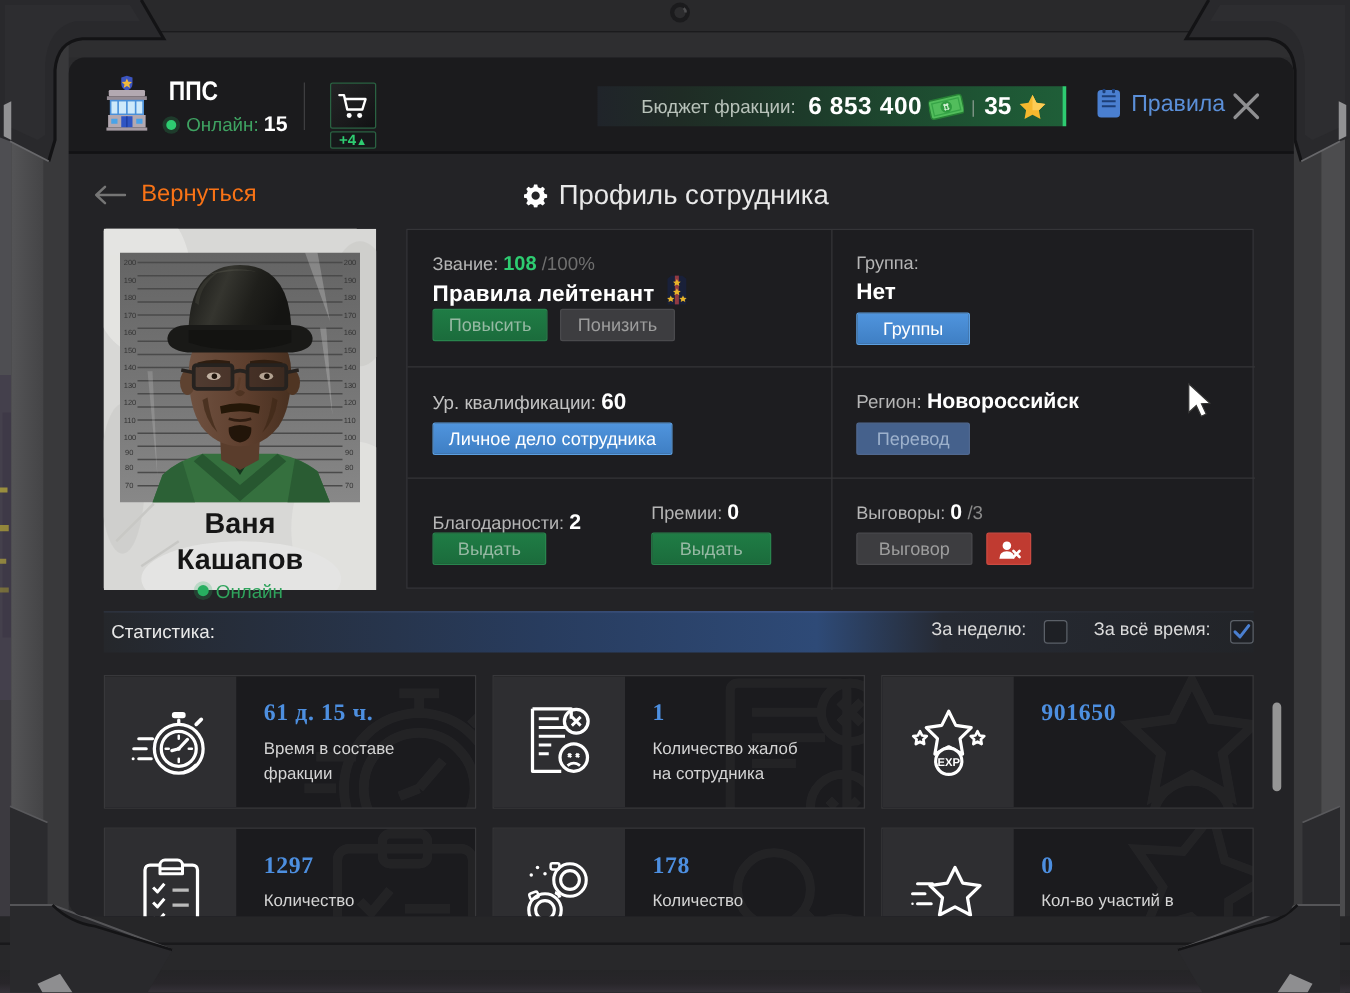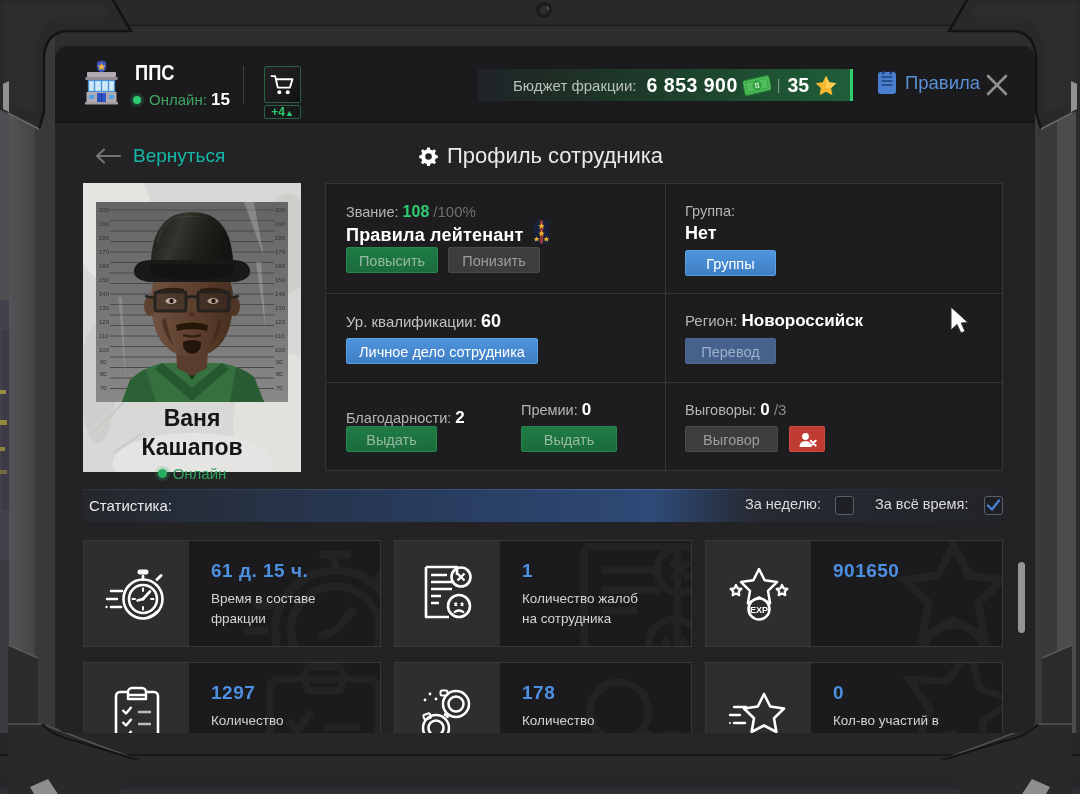--- a/index.html
+++ b/index.html
@@ -157,7 +157,7 @@
     <div id="cartplus">+4<span style="font-size:9px">▲</span></div>
     <div id="budget">
       <span class="lbl">Бюджет фракции:</span>
-      <span class="val">6 853 900</span>
+      <span class="val">6 853 400</span>
       <svg width="28" height="23" viewBox="0 0 28 23" style="margin-left:5px">
         <g transform="rotate(-13 14 11.5)">
           <rect x="0.5" y="4" width="27" height="15" rx="2" fill="#52bd5c" stroke="#278135" stroke-width="1.2"></rect>

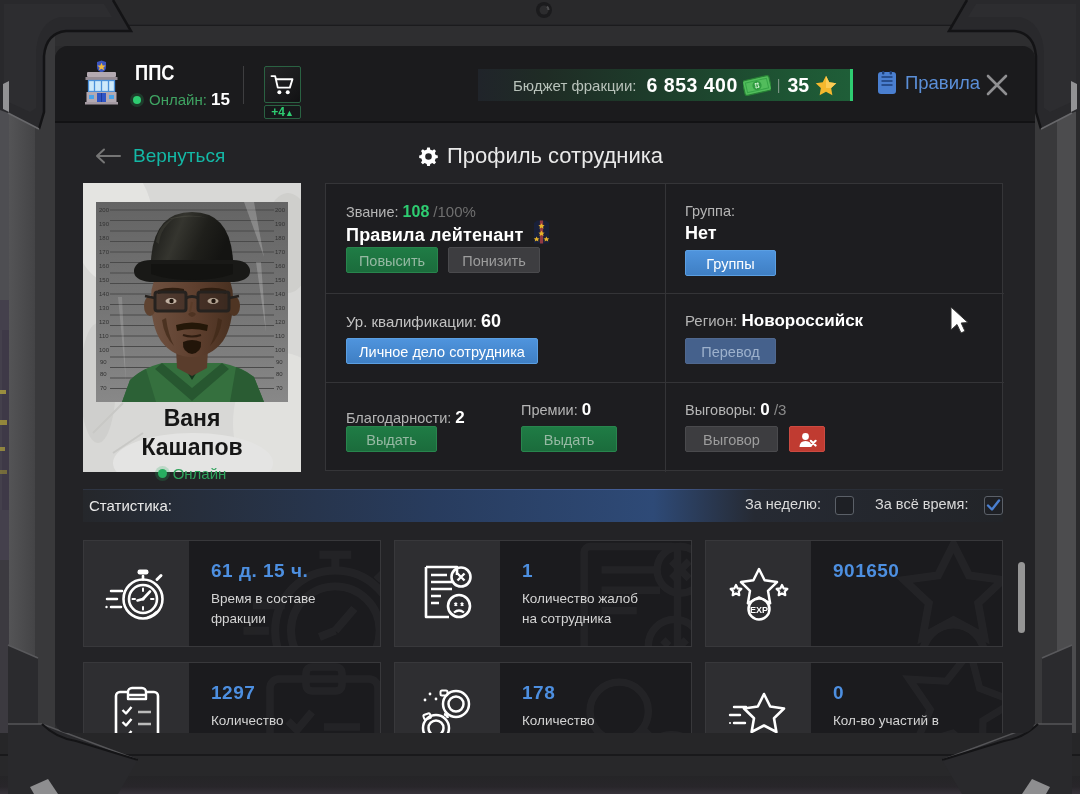--- a/index.html
+++ b/index.html
@@ -27,7 +27,7 @@
 #rules { position:absolute; left:822px; top:25px; display:flex; align-items:center; color:#5b8fd8; font-size:18.5px; }
 #closex { position:absolute; left:930px; top:27px; width:24px; height:24px; }
 
-#back { position:absolute; left:40px; top:99px; color:#14b8a6; font-size:19px; display:flex; align-items:center; }
+#back { position:absolute; left:20px; top:99px; color:#f97316; font-size:19px; display:flex; align-items:center; }
 #title { position:absolute; left:364px; top:97px; color:#e9e9e9; font-size:22px; display:flex; align-items:center; }
 
 #card { position:absolute; left:28px; top:137px; width:204px; height:289px; background:#d9d9d7; border-radius:2px; }

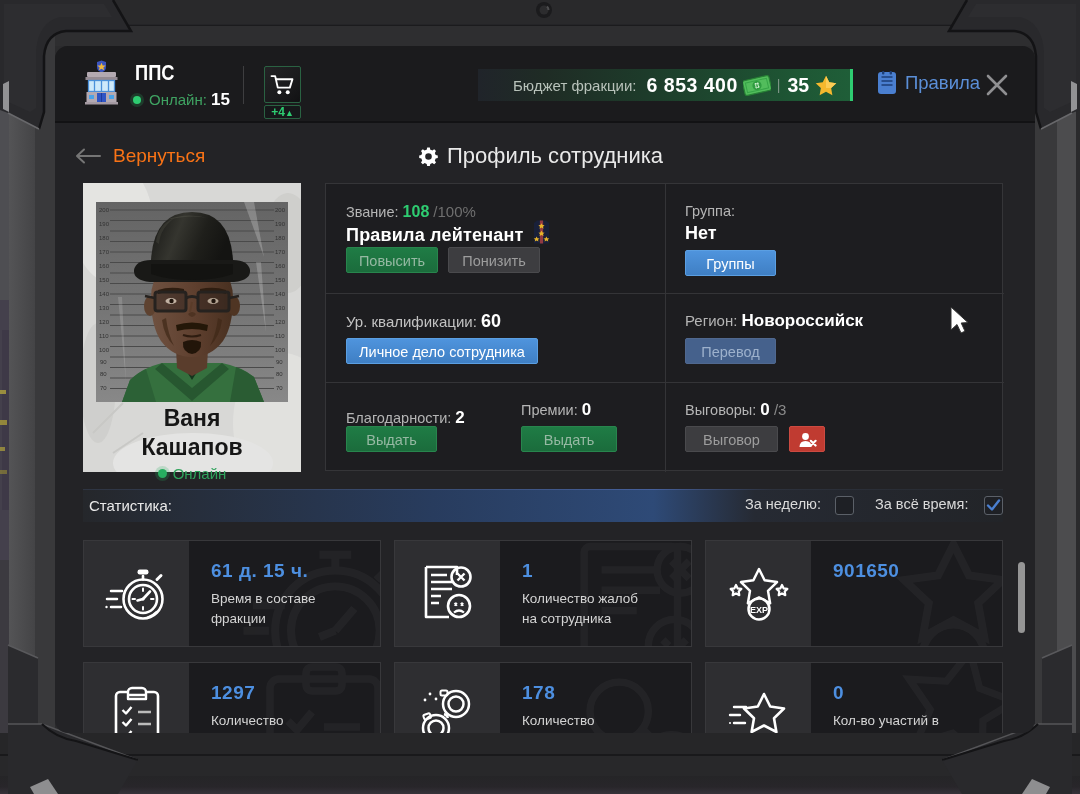--- a/index.html
+++ b/index.html
@@ -53,7 +53,7 @@
 .cb { position:absolute; width:19px; height:19px; background:#1e2025; border:1px solid #5b6068; border-radius:3px; }
 .card { position:absolute; width:298px; height:107px; background:#1b1b1e; border:1px solid #38383b; overflow:hidden; }
 .card .ico { position:absolute; left:0; top:0; width:105px; height:105px; background:#2e2e31; display:flex; align-items:center; justify-content:center; }
-.card .val { position:absolute; left:127px; top:19px; color:#4d8fe0; font-size:19px; font-weight:bold; letter-spacing:0.5px; }
+.card .val { position:absolute; left:127px; top:19px; color:#4d8fe0; font-size:19px; font-weight:bold; letter-spacing:0.5px;font-family:Liberation Serif, serif; }
 .card .desc { position:absolute; left:127px; top:48px; color:#d4d4d4; font-size:13.5px; line-height:20px; }
 .card .wm { position:absolute; opacity:0.035; }
 #sb { position:absolute; left:963px; top:516px; width:7px; height:71px; background:#959595; border-radius:3.5px; }

